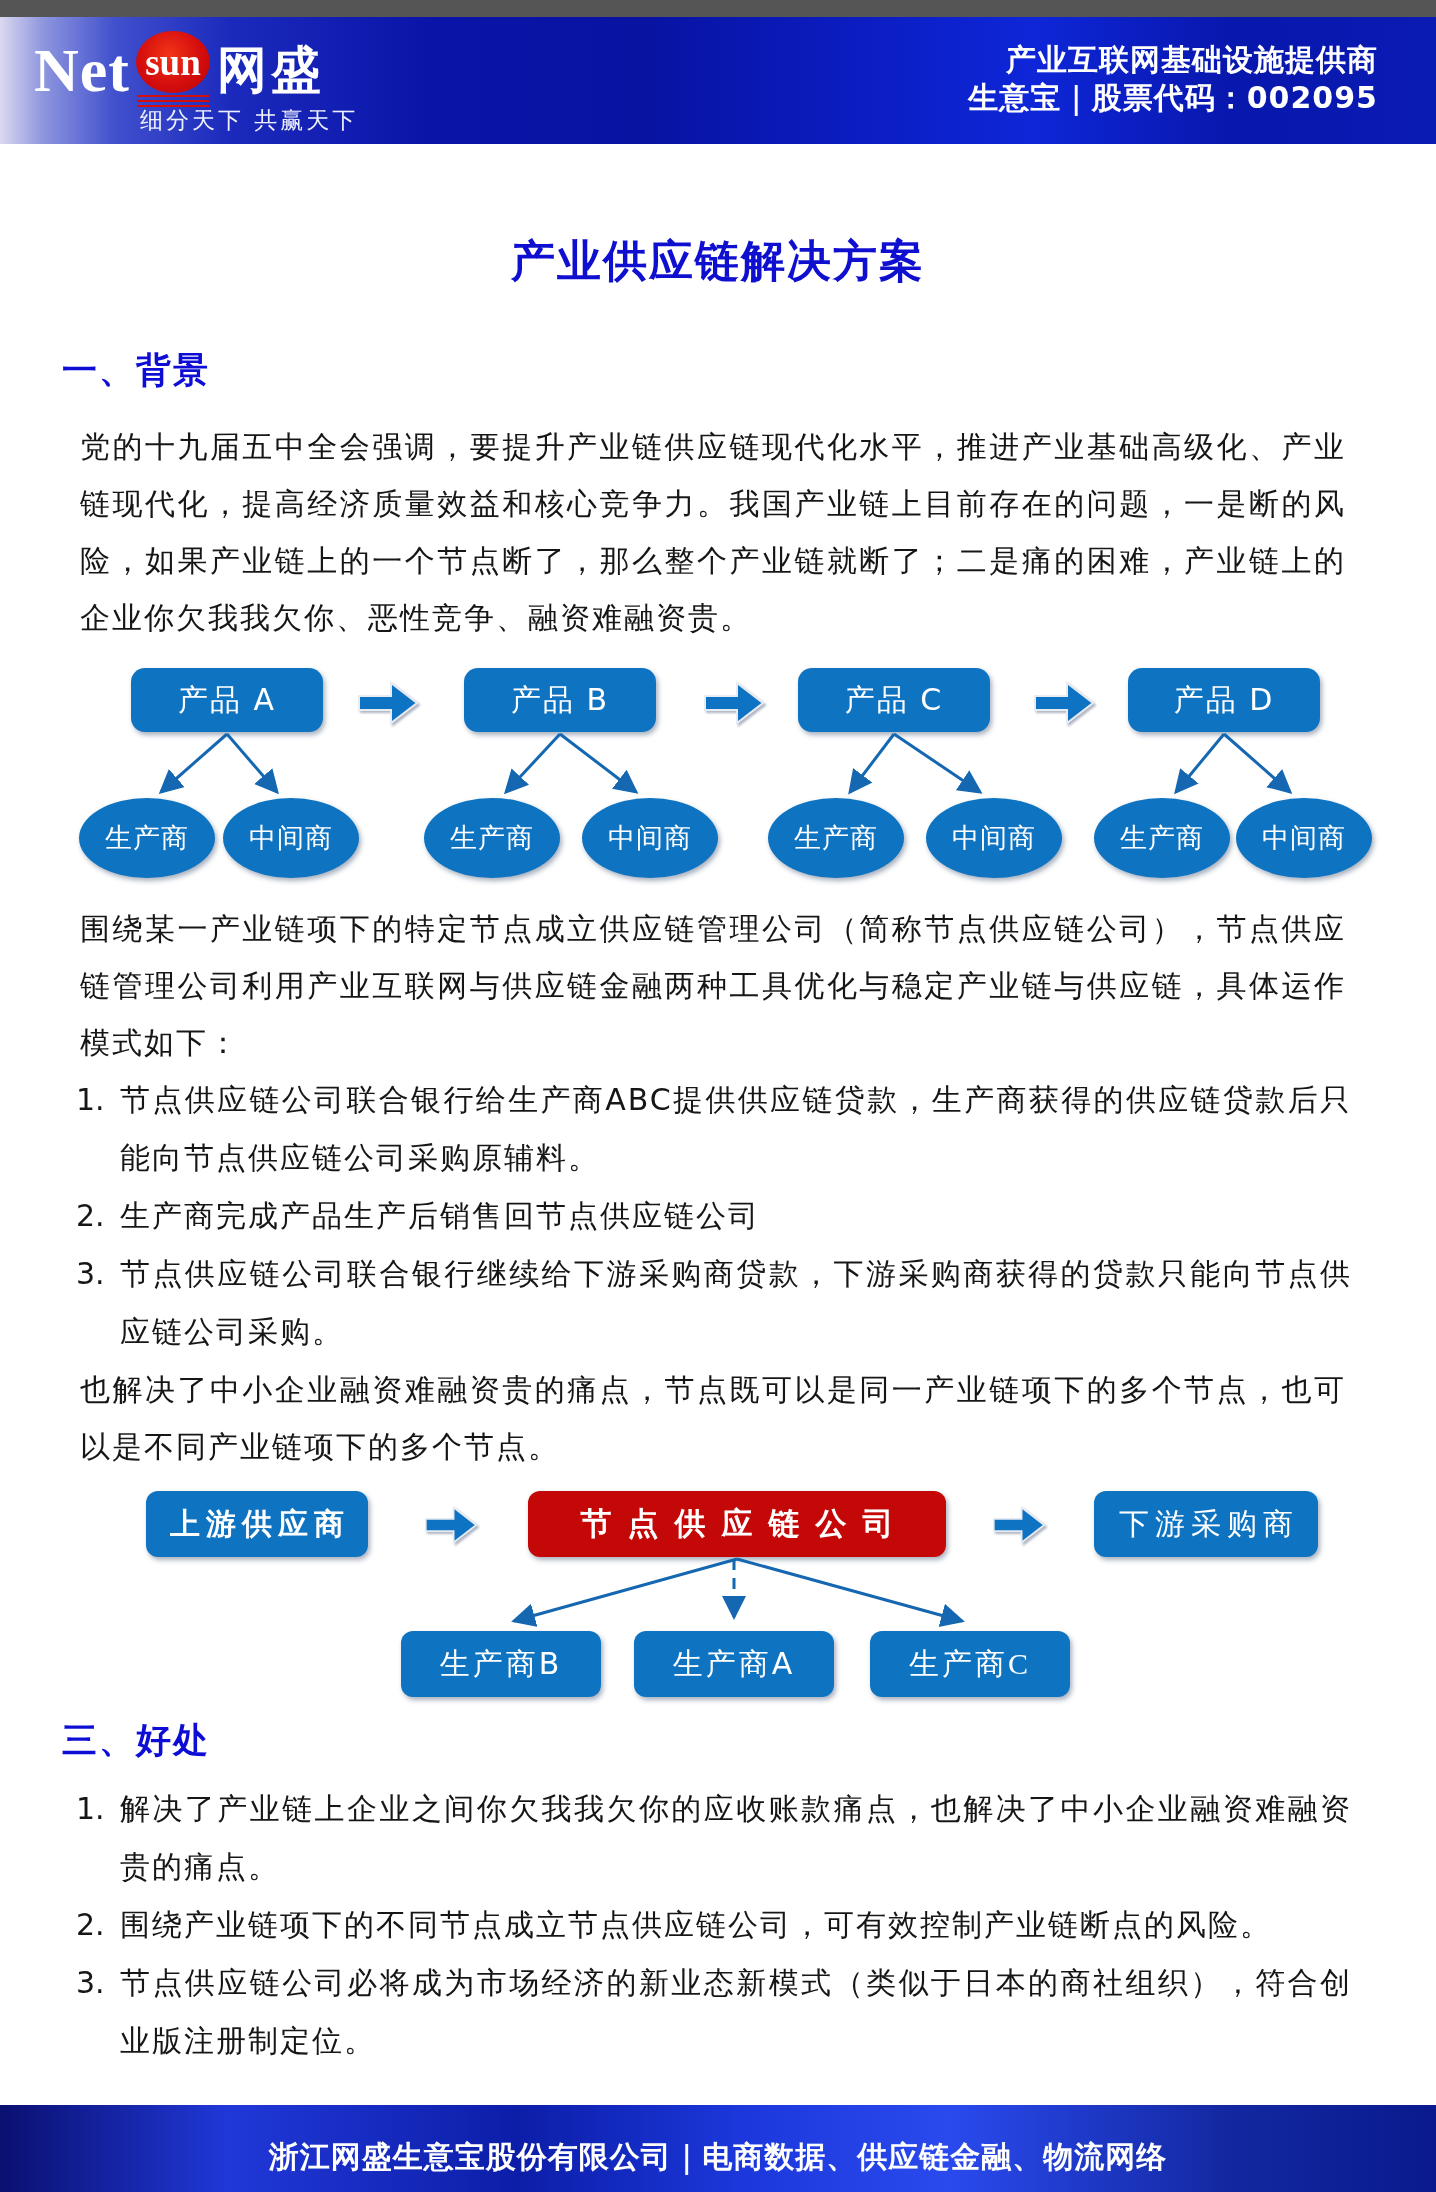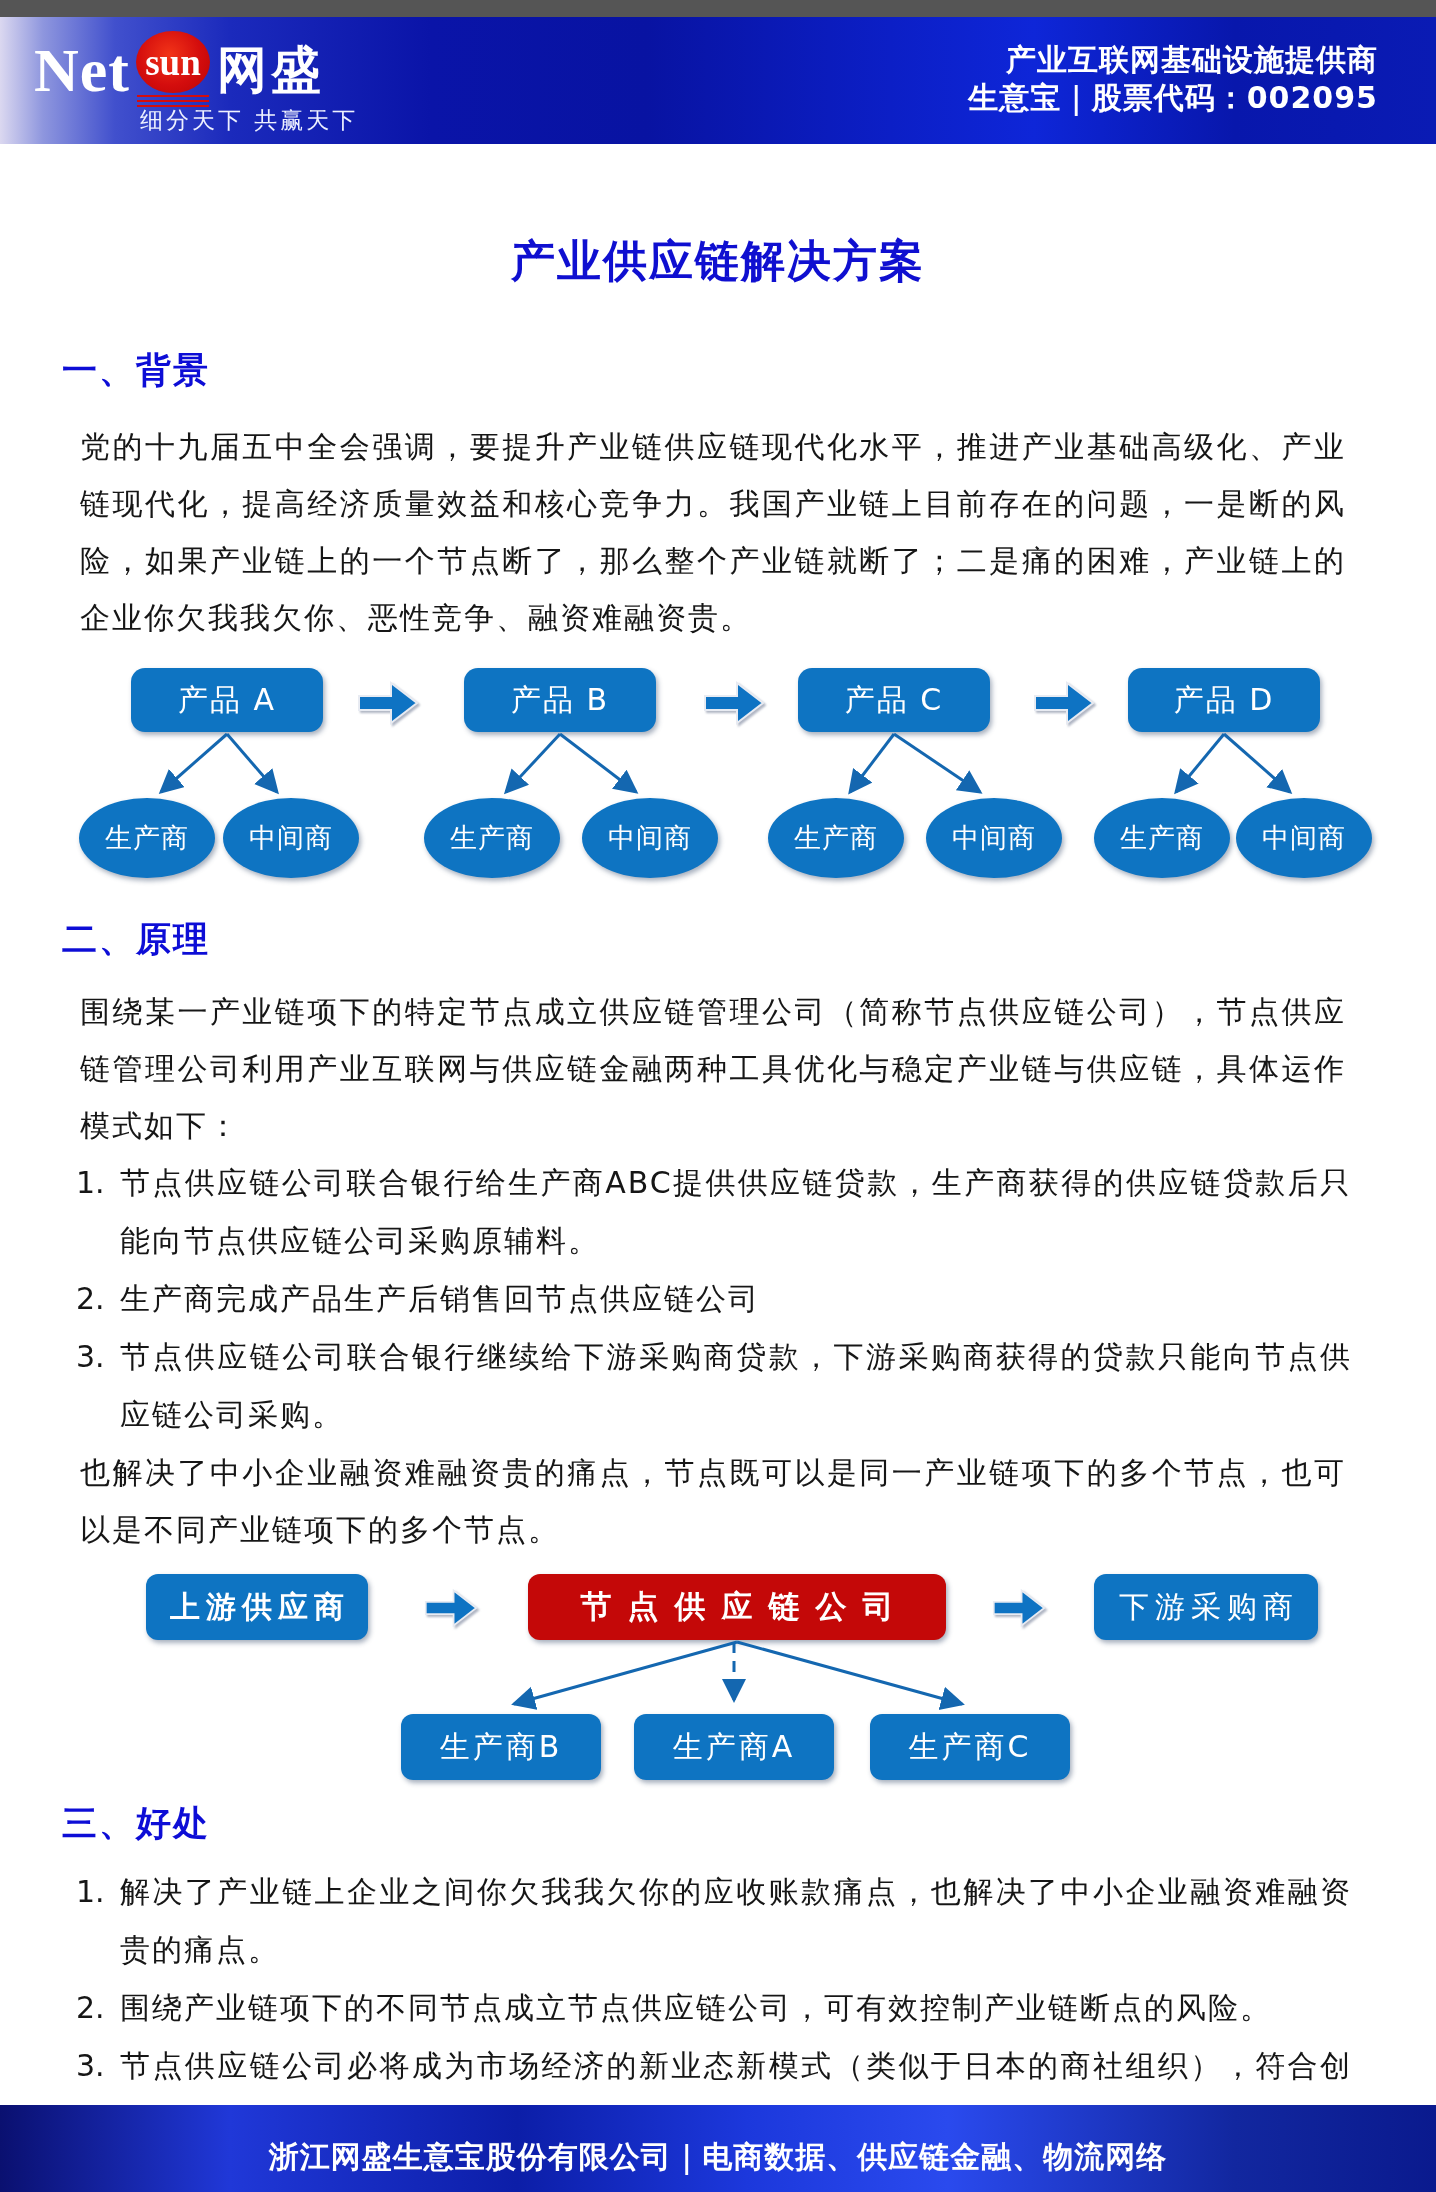--- a/index.html
+++ b/index.html
@@ -133,7 +133,6 @@
       <div class="ell" style="left:1190px;">中间商</div>
     </div>
 
-    <h2 class="sec-heading" style="margin-top:36px;">二、原理</h2>
     <p class="body-par" style="margin-top:20px;">围绕某一产业链项下的特定节点成立供应链管理公司（简称节点供应链公司），节点供应链管理公司利用产业互联网与供应链金融两种工具优化与稳定产业链与供应链，具体运作模式如下：</p>
 
     <div class="list">

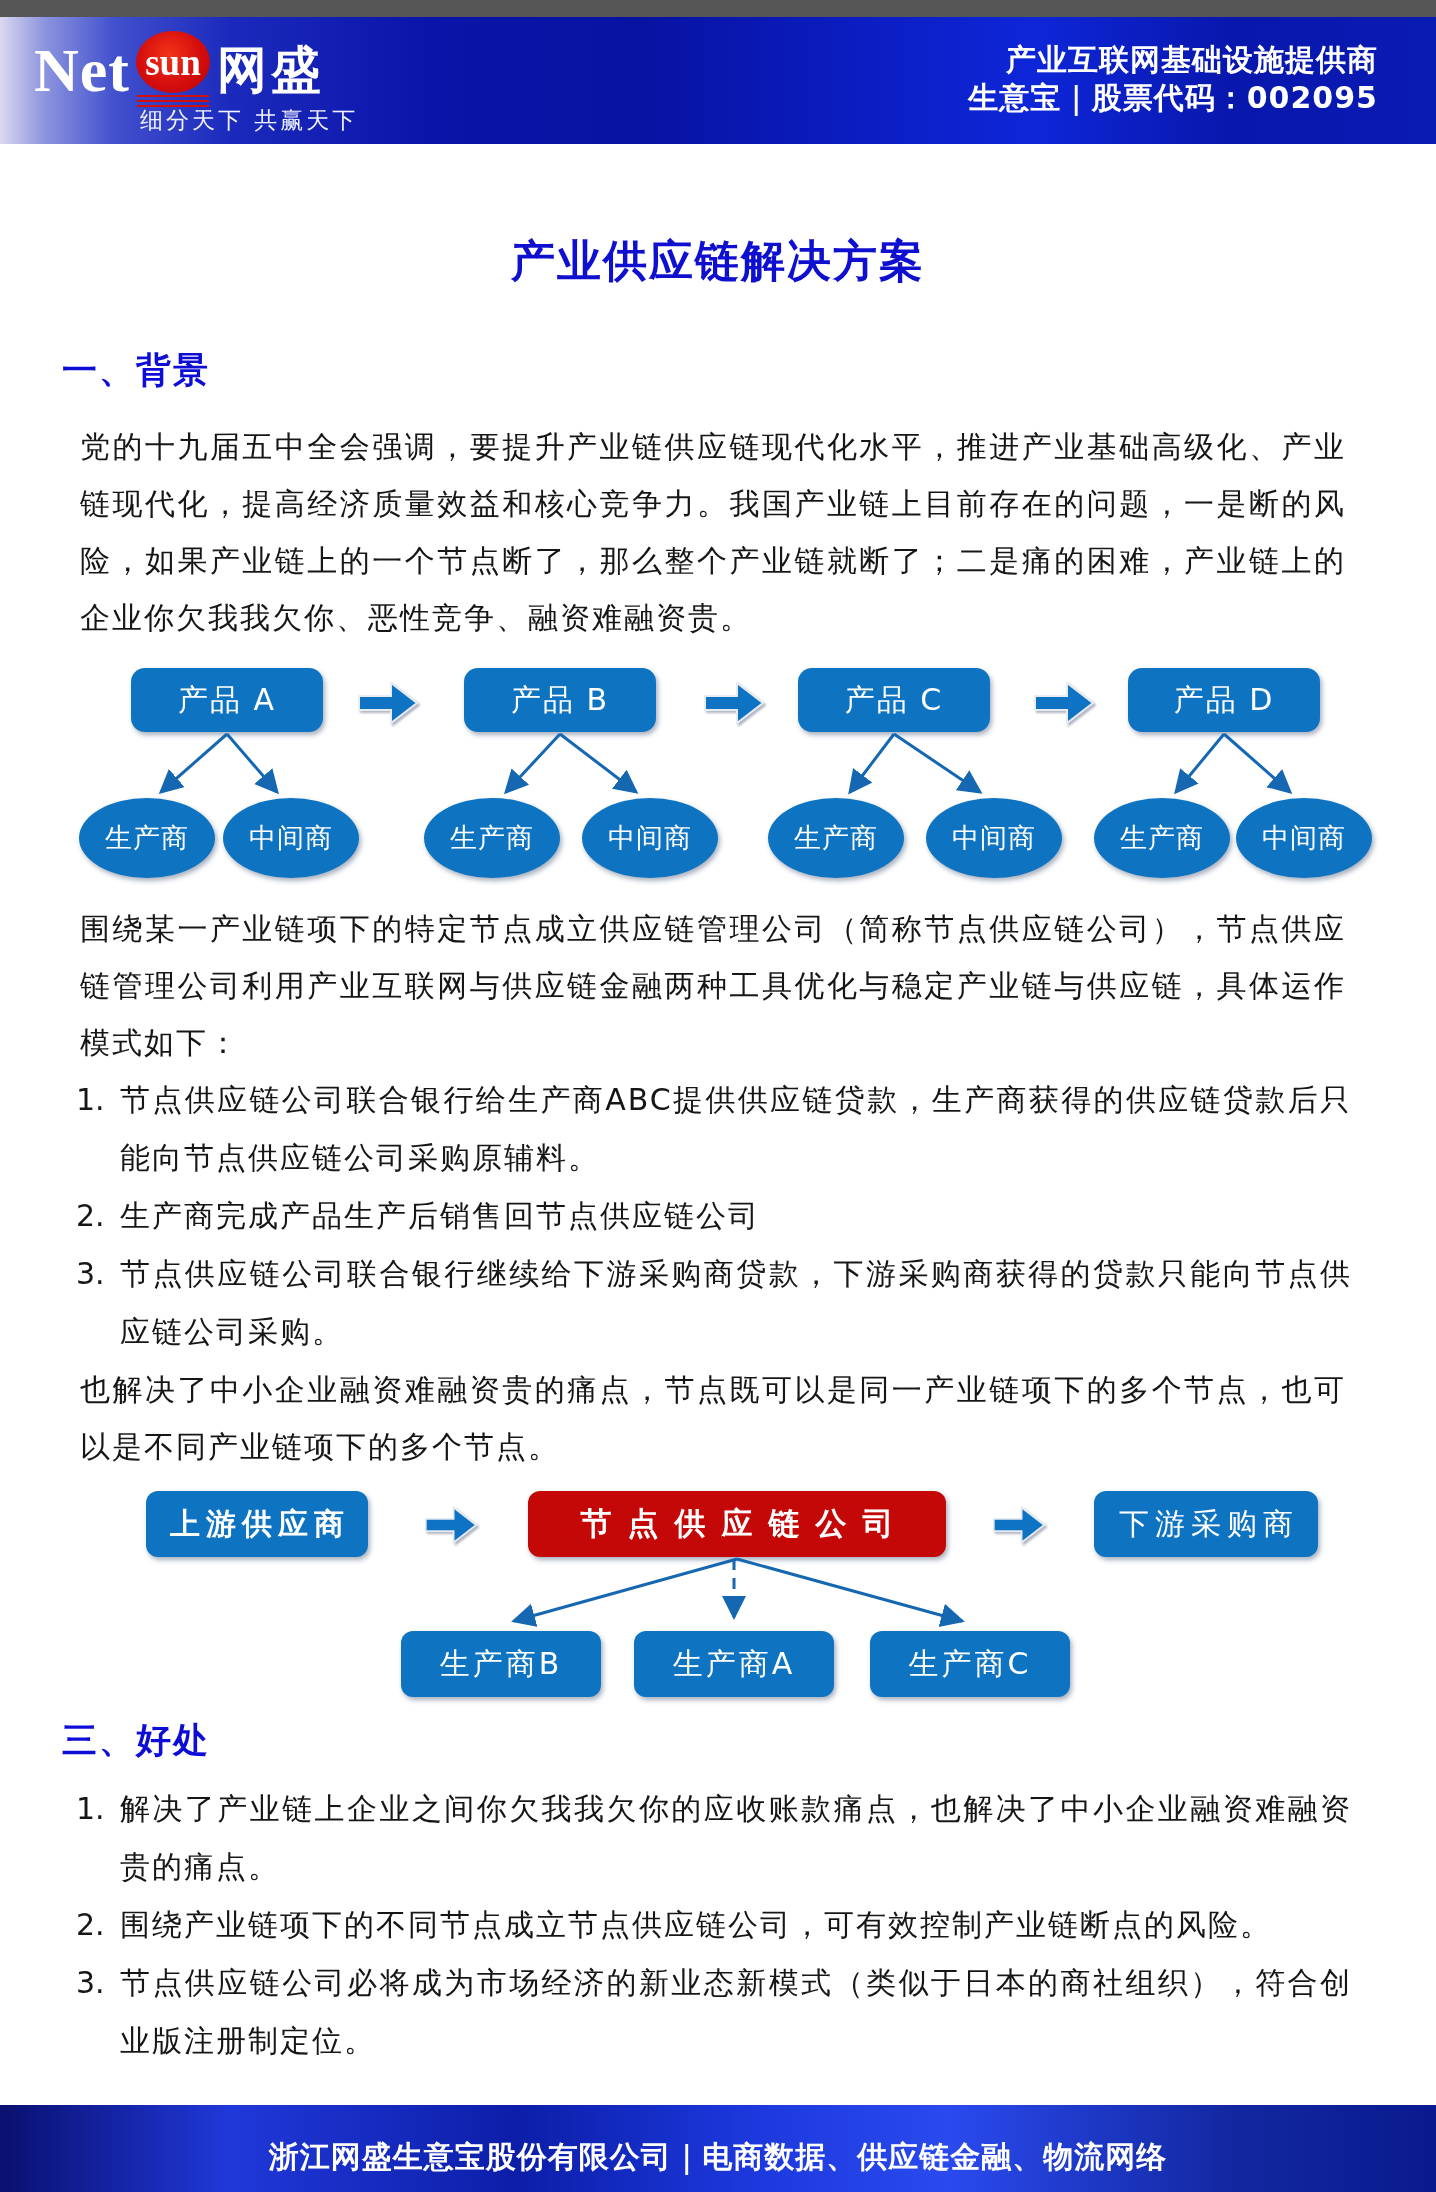--- a/index.html
+++ b/index.html
@@ -178,7 +178,7 @@
 
       <div class="prodbox" style="left:355px;">生产商B</div>
       <div class="prodbox" style="left:588px;">生产商A</div>
-      <div class="prodbox" style="left:824px;">生产商C</div>
+      <div class="prodbox" style="left:824px;font-family:Liberation Serif, serif;">生产商C</div>
     </div>
 
     <h2 class="sec-heading" style="margin-top:18px;">三、好处</h2>

